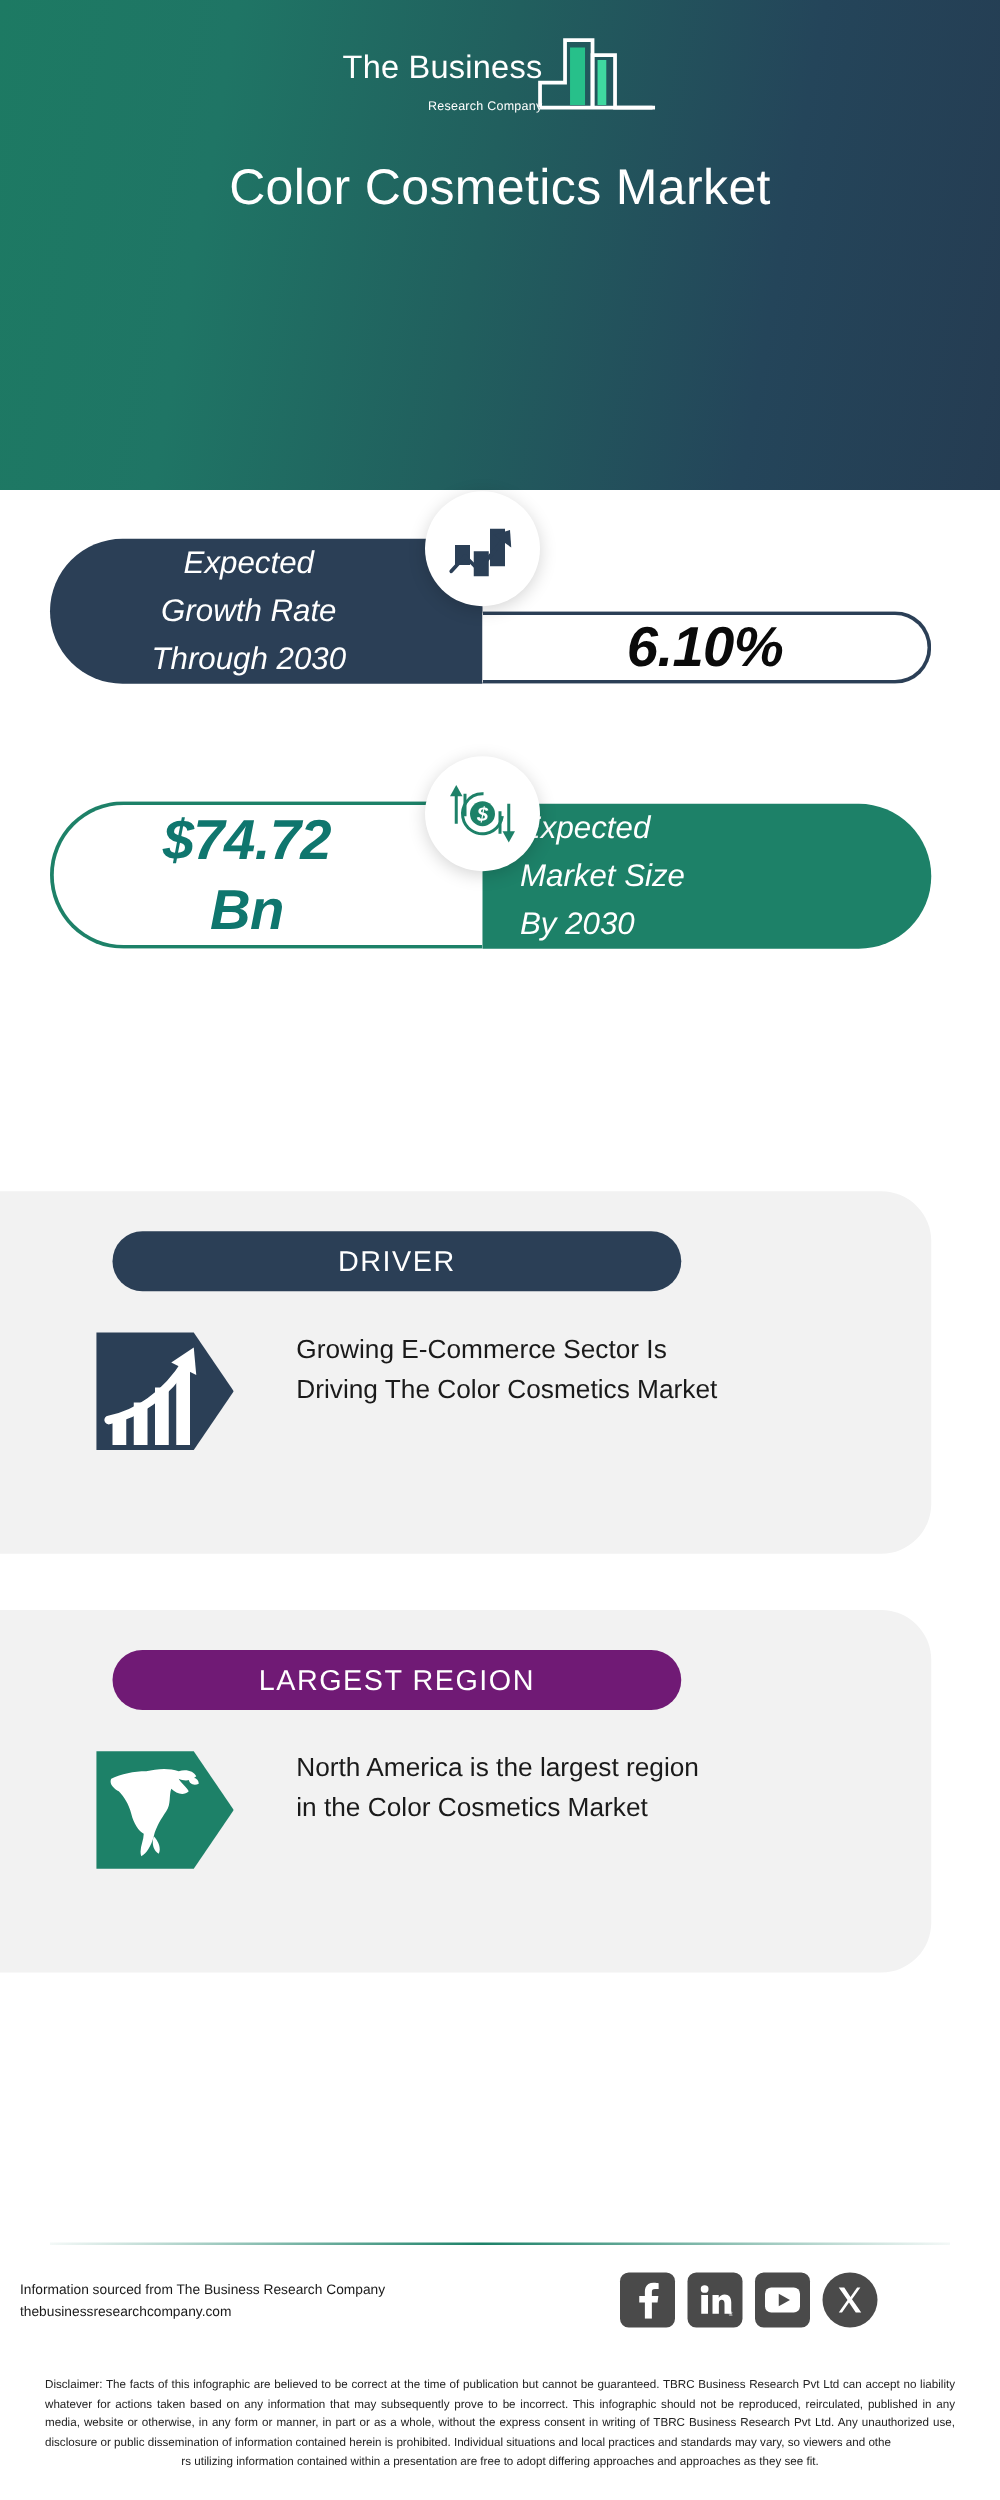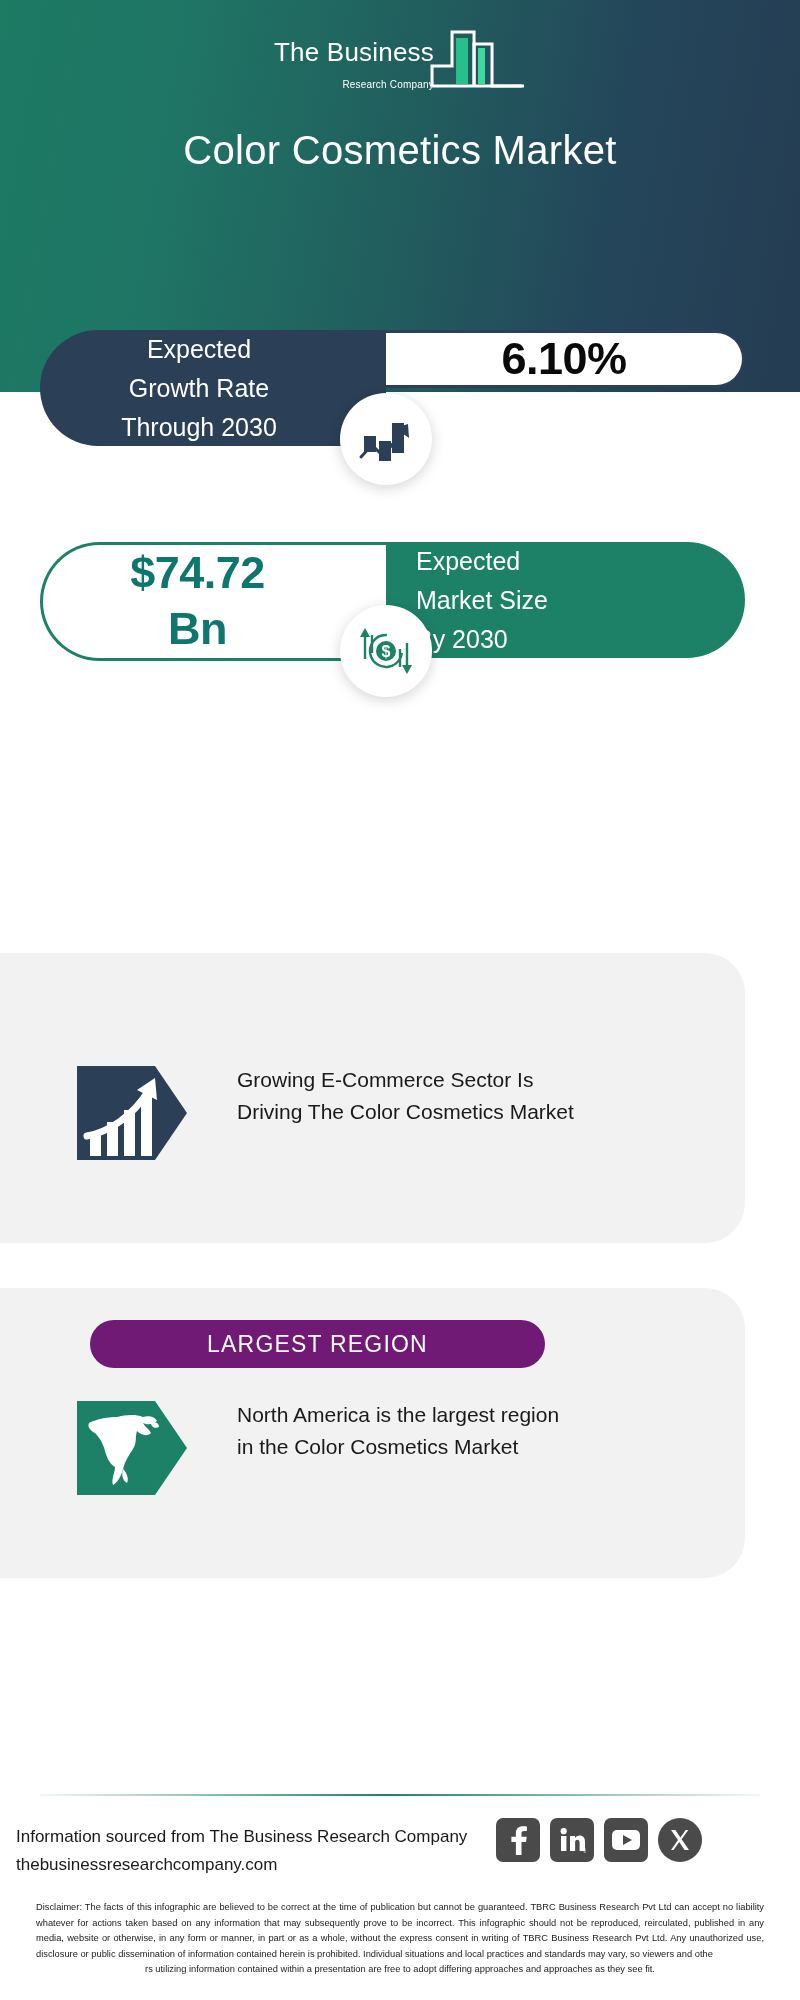--- a/index.html
+++ b/index.html
@@ -59,8 +59,9 @@
   .stat-card {
     position: absolute;
     display: flex;
-    align-items: flex-start;
+    align-items: flex-end;
     height: 217px;
+    font-style: italic;
   }
 
   

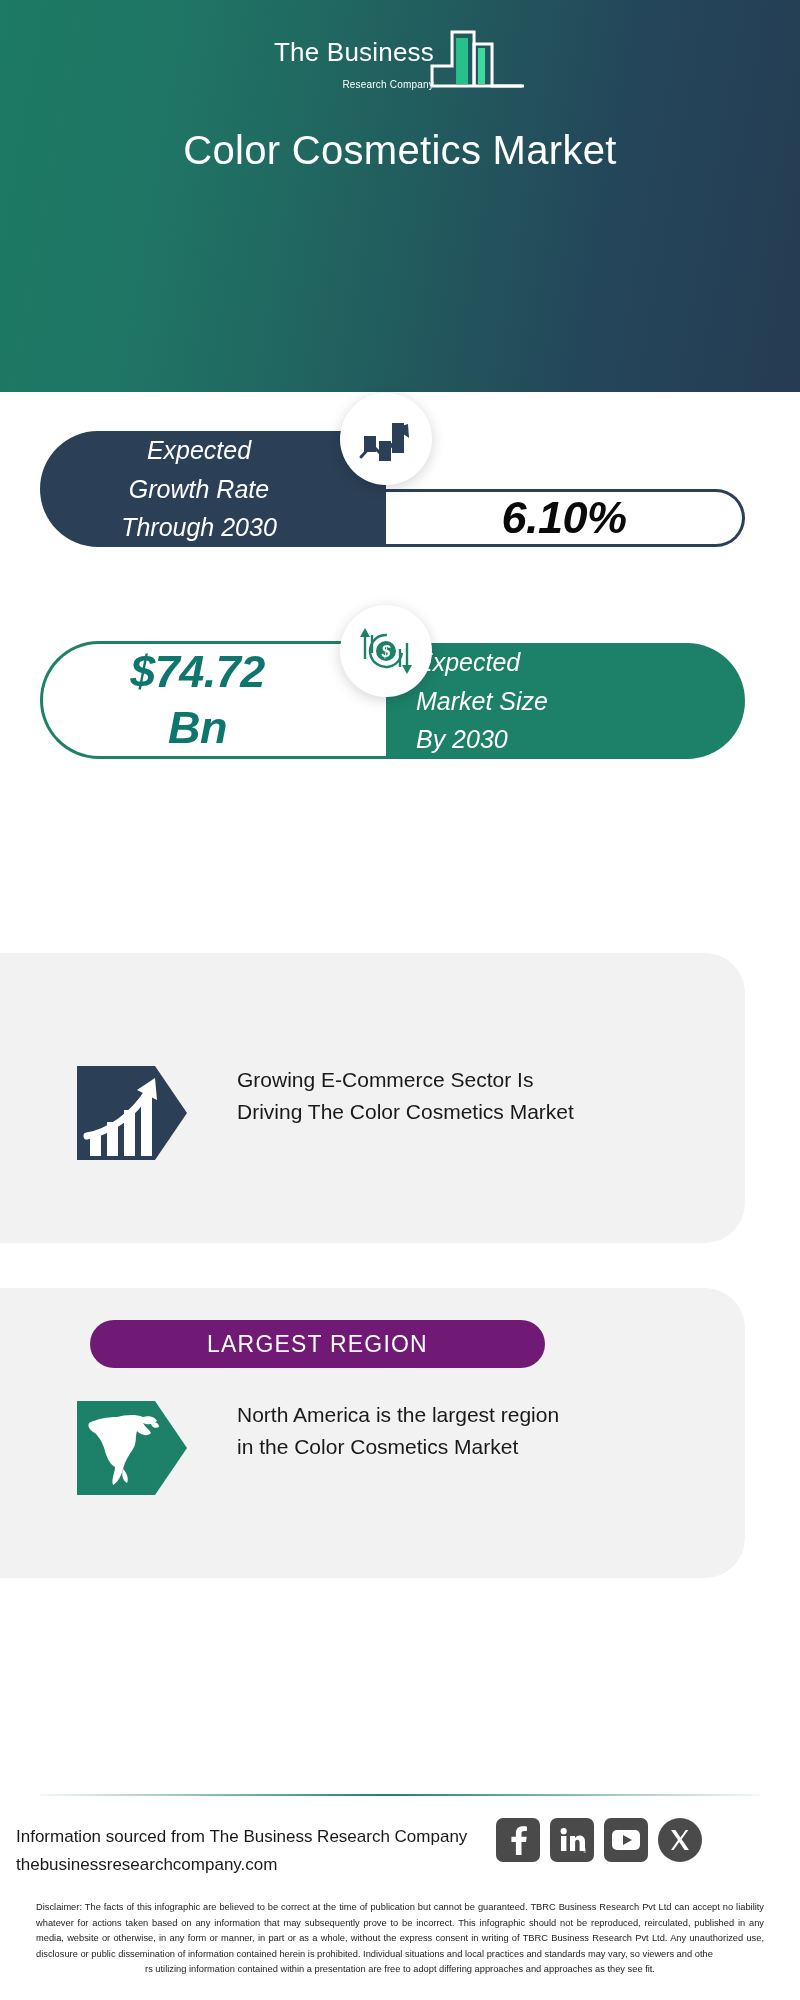--- a/index.html
+++ b/index.html
@@ -318,6 +318,7 @@
 </div>
 
 <div class="section-panel panel-driver">
+  <div class="section-pill pill-driver">DRIVER</div>
   <div class="section-body">
     <div class="section-icon">
       <svg width="110" height="110" viewBox="0 0 110 110">

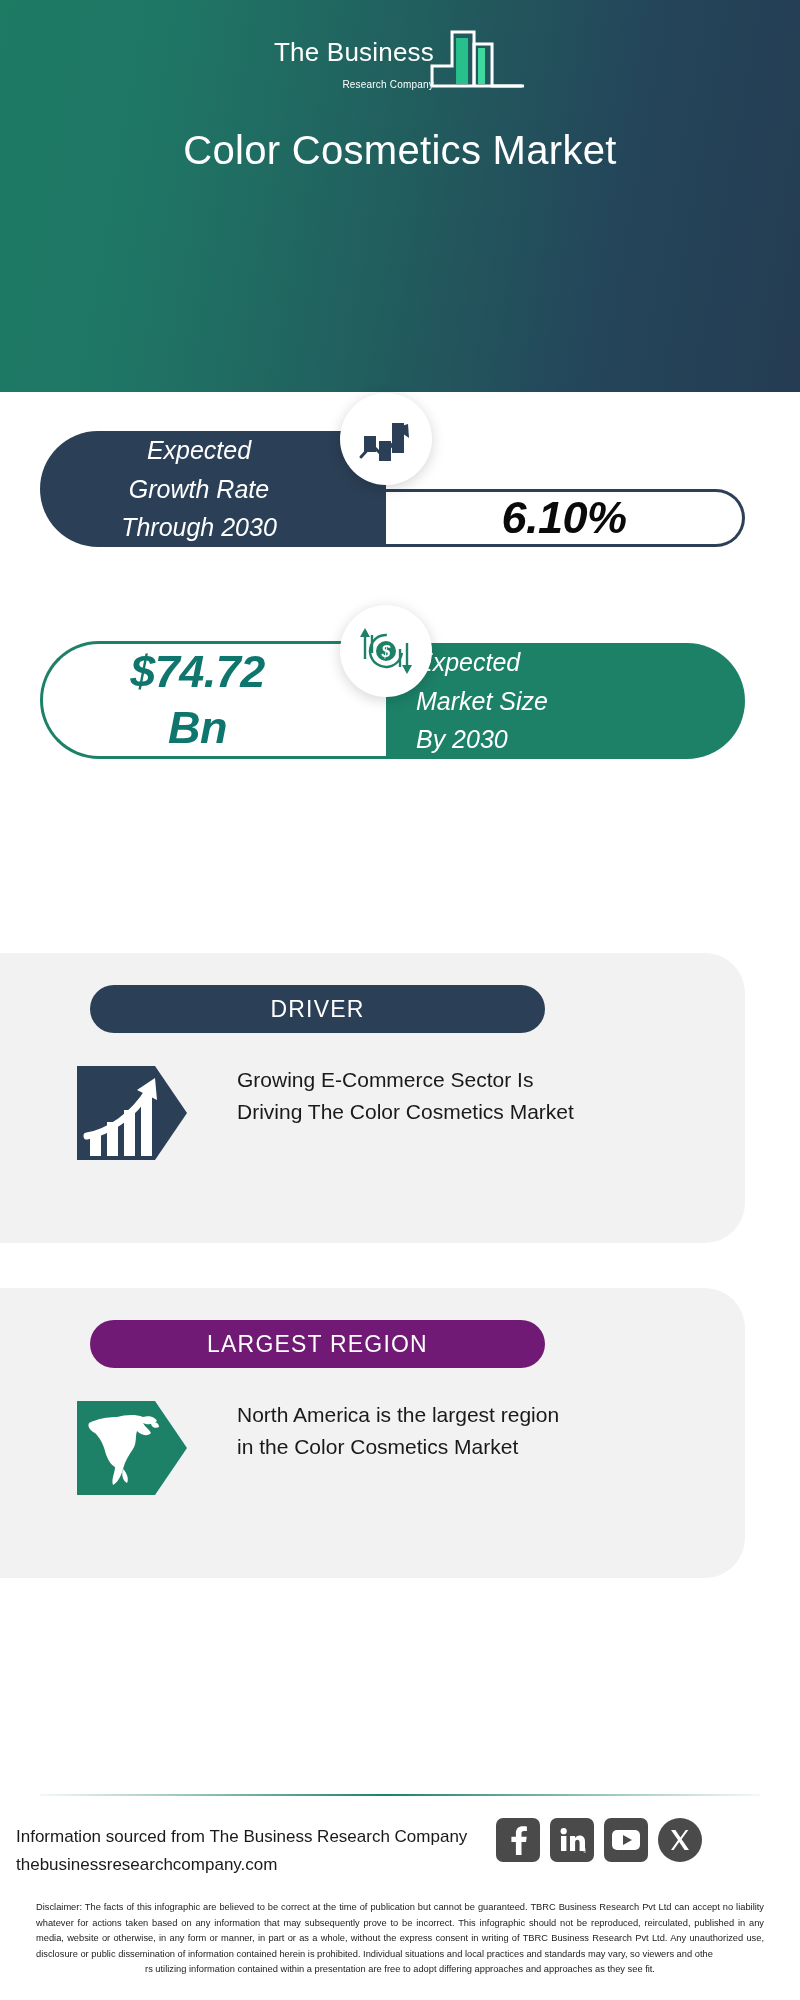--- a/index.html
+++ b/index.html
@@ -213,7 +213,7 @@
     position: absolute;
     left: 16px; top: 1823px;
     color: #1a1a1a;
-    font-size: 17px;
+    font-size: 11px;
     line-height: 1.65;
   }
   .social-row {

